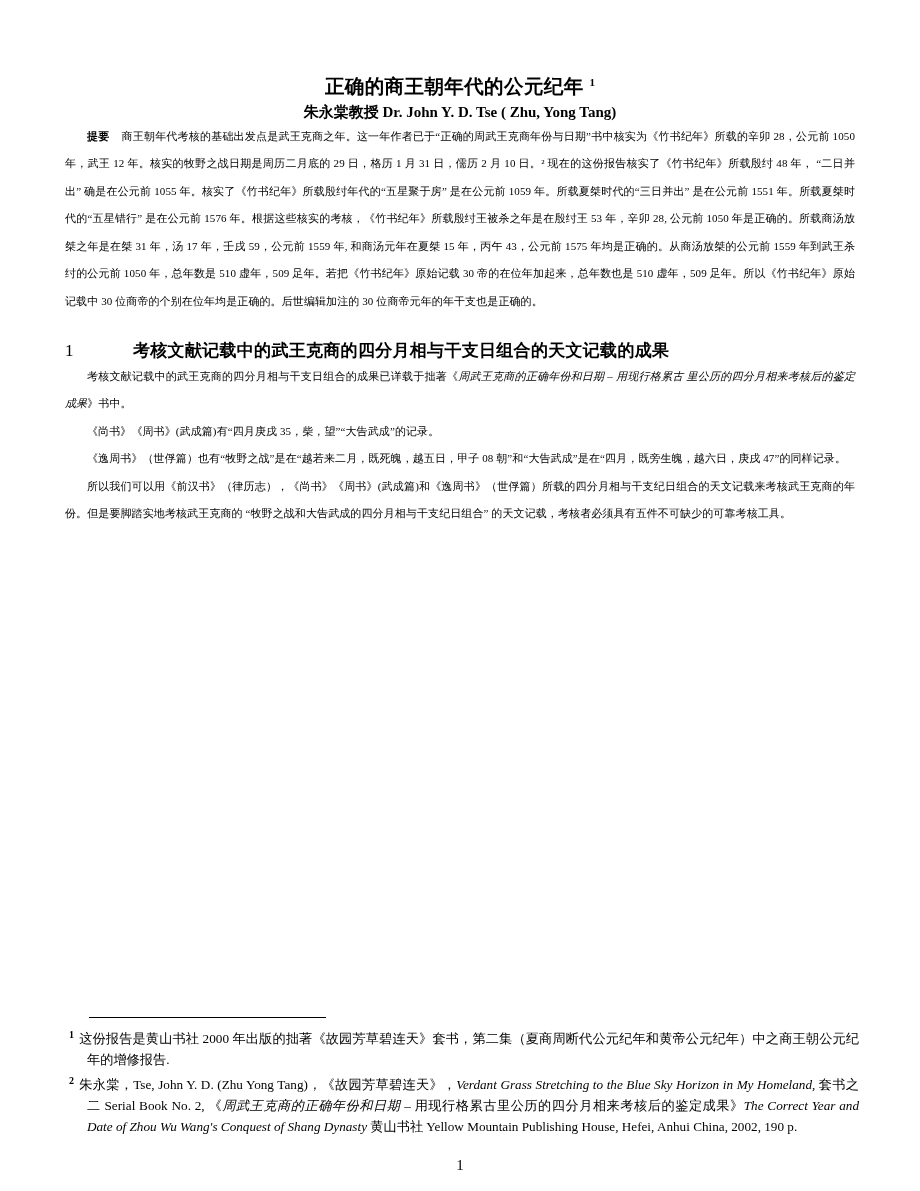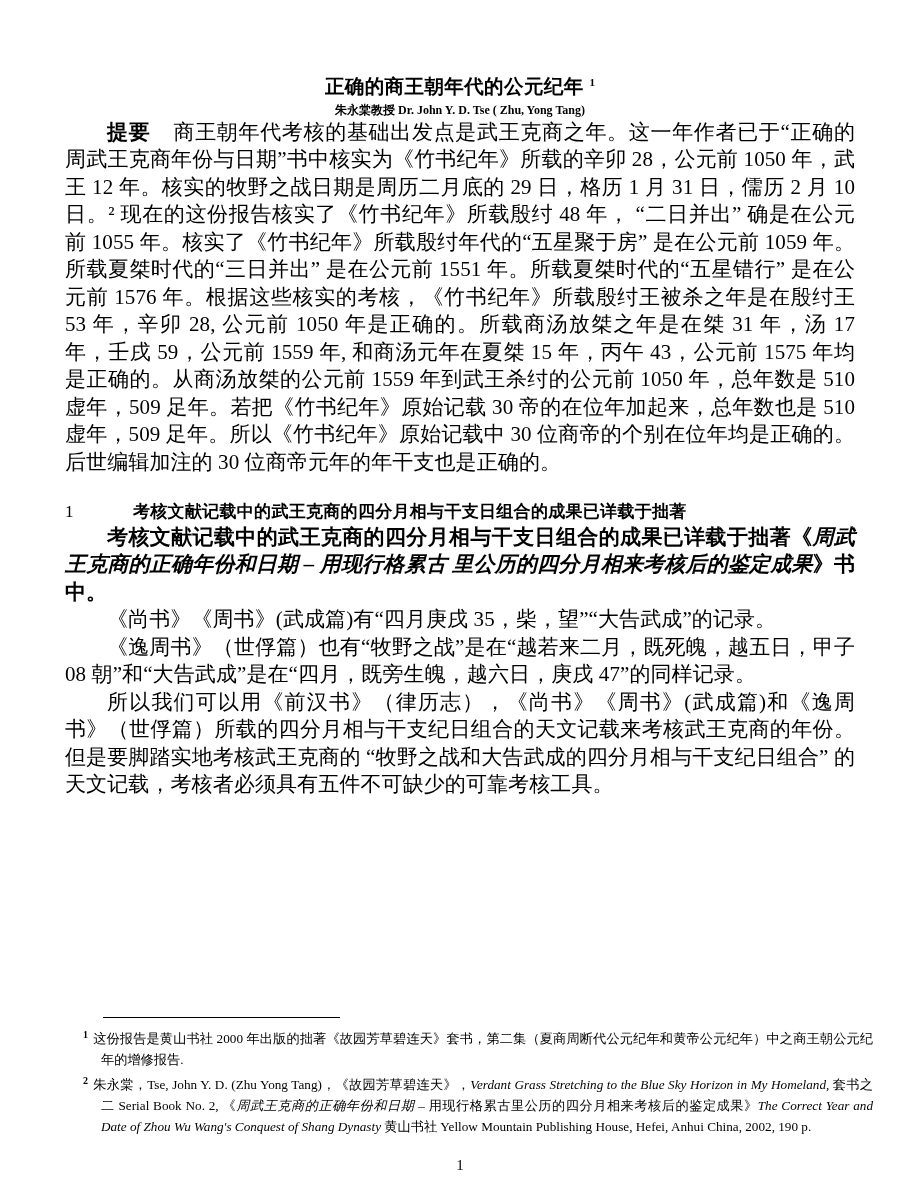--- a/index.html
+++ b/index.html
@@ -46,7 +46,7 @@
   }
   .doc-author {
     text-align: center;
-    font-size: 12px;
+    font-size: 15px;
     font-weight: bold;
     line-height: 1.35;
     margin: 0 0 0 0;

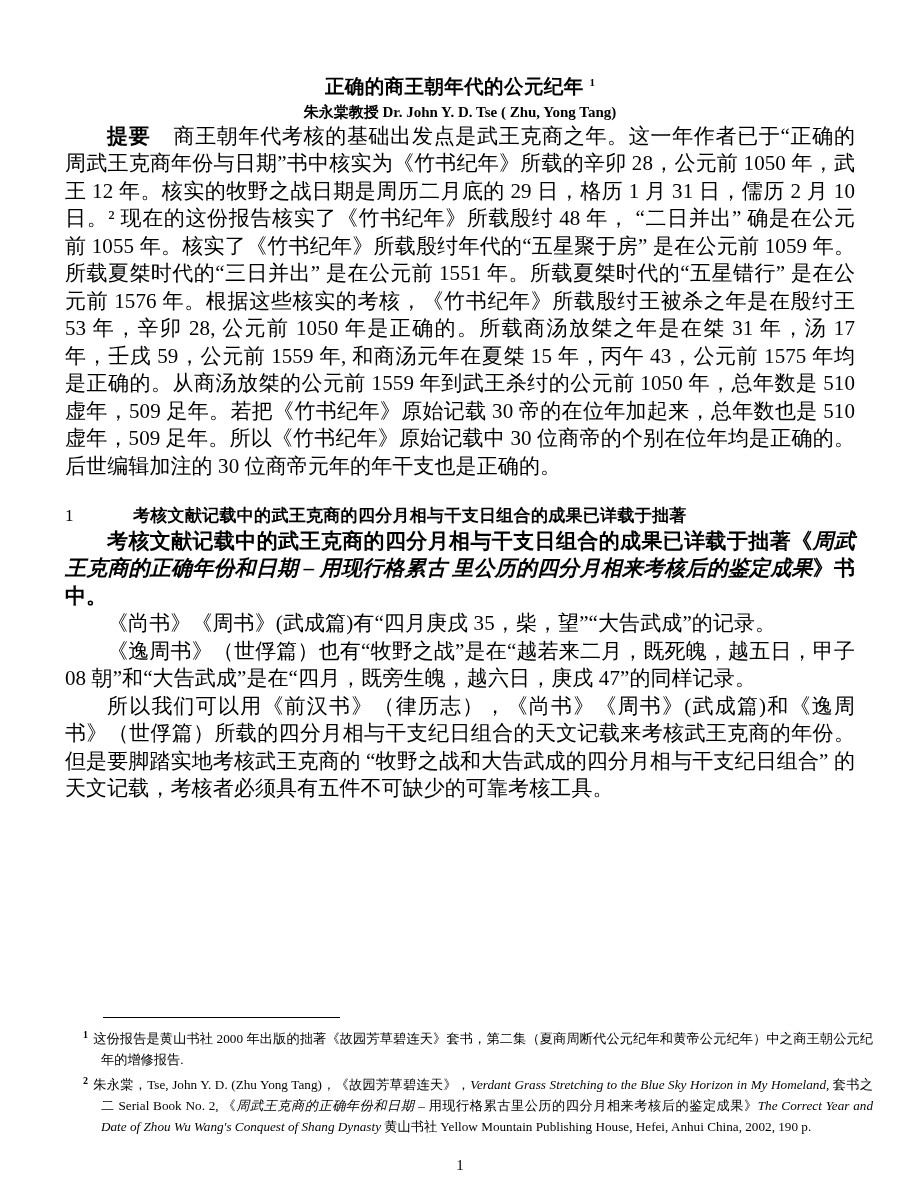--- a/index.html
+++ b/index.html
@@ -54,7 +54,7 @@
 
   
   p.para {
-    font-size: 21px;
+    font-size: 11px;
     line-height: 27.5px;
     text-align: justify;
     text-justify: inter-character;

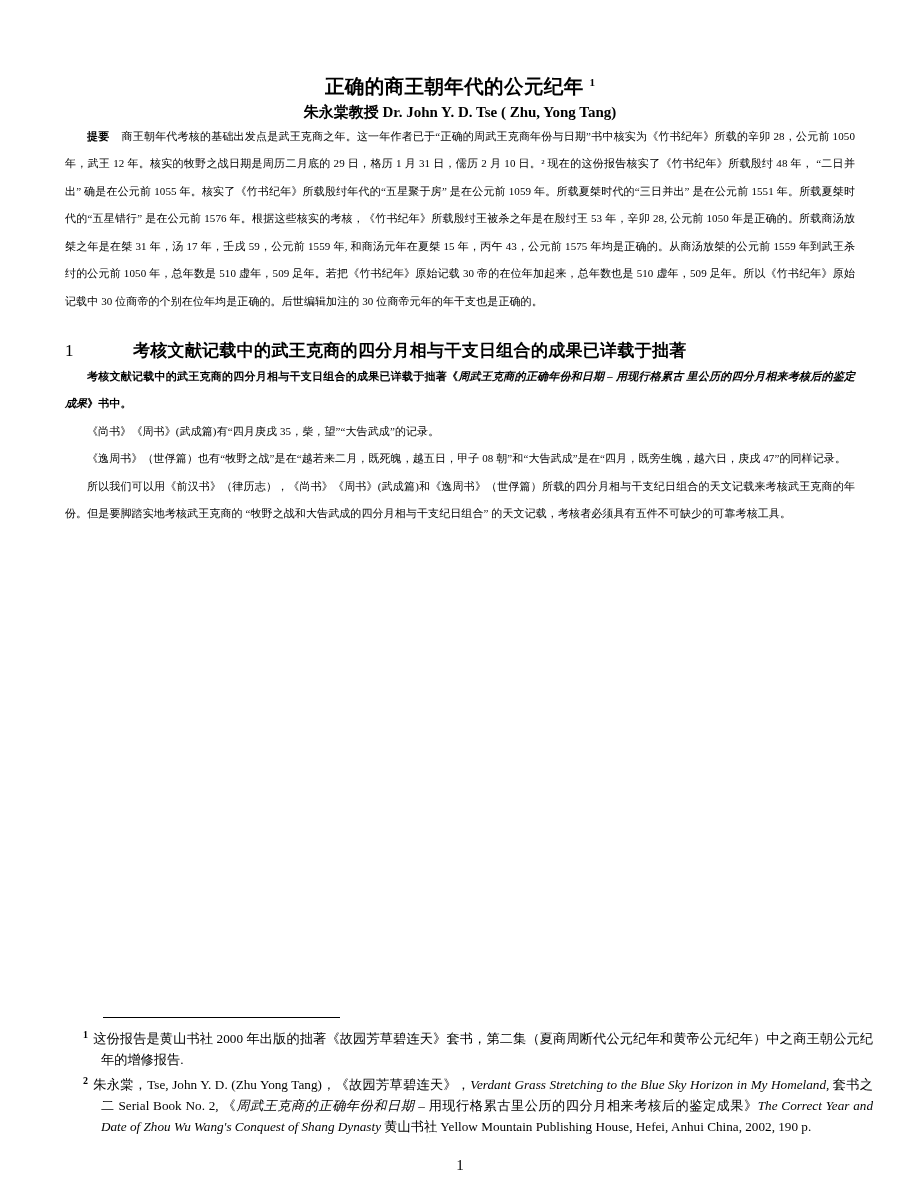--- a/index.html
+++ b/index.html
@@ -157,7 +157,7 @@
 
     <div class="section-head">
       <span class="num">1</span>
-      <span class="htext">考核文献记载中的武王克商的四分月相与干支日组合的成果已详载于拙著</span>
+      <span class="htext">考核文献记载中的武王克商的四分月相与干支日组合的天文记载的成果</span>
     </div>
 
     <div id="body-paragraphs">

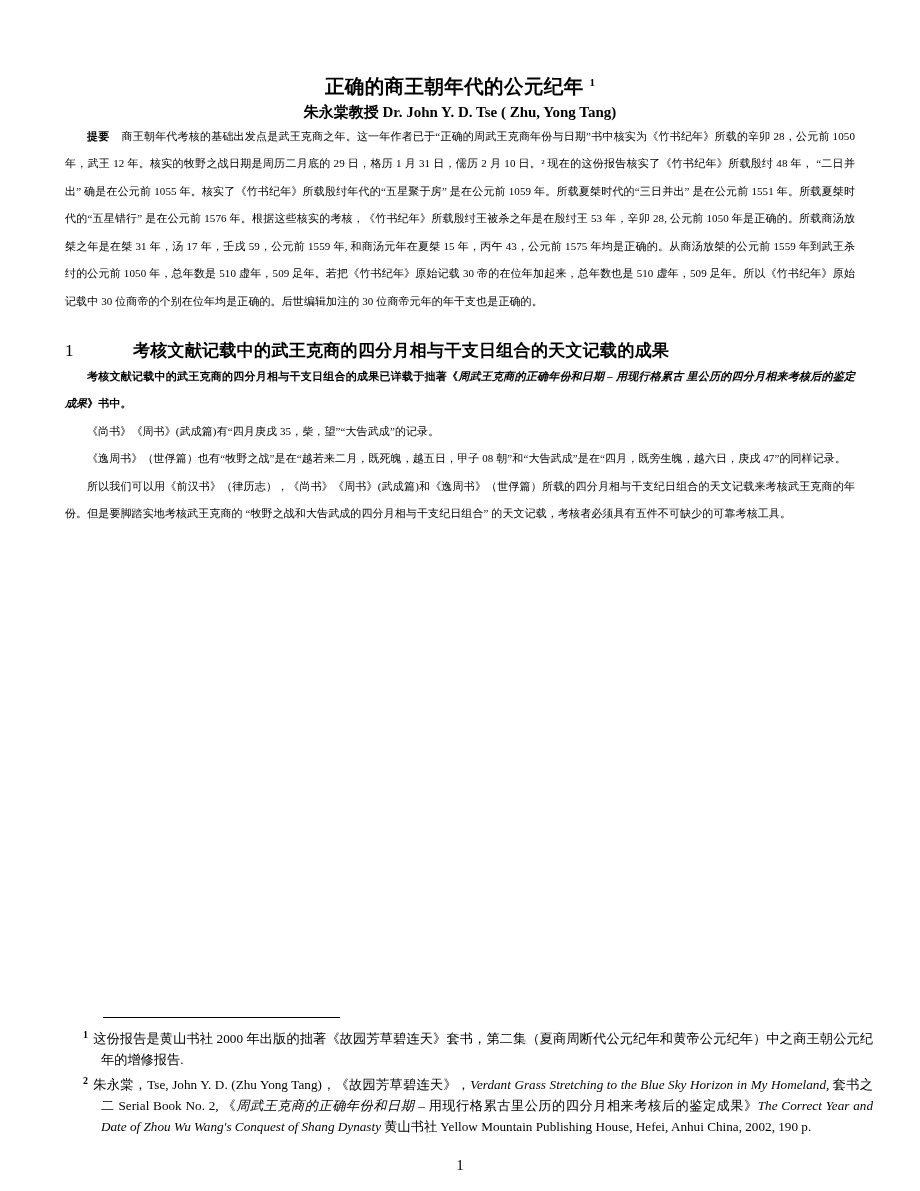--- a/index.html
+++ b/index.html
@@ -71,7 +71,6 @@
   }
   .gap-sec {
     margin-top: 22px;
-    font-weight: bold;
   }
   .gap-p {
     margin-top: 19px;

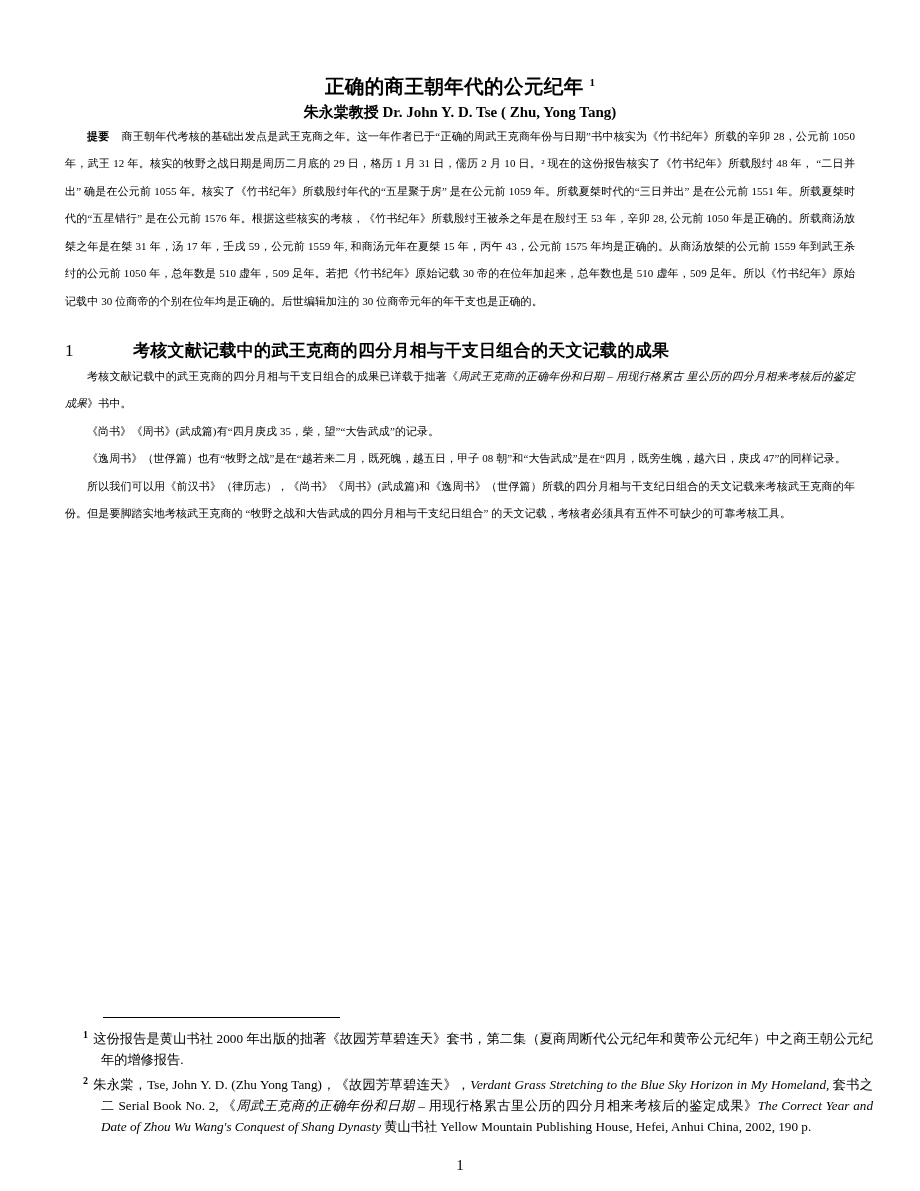--- a/index.html
+++ b/index.html
@@ -102,7 +102,7 @@
   
   .footnotes {
     position: absolute;
-    left: 83px;
+    left: 69px;
     top: 985px;
     width: 790px;
   }

